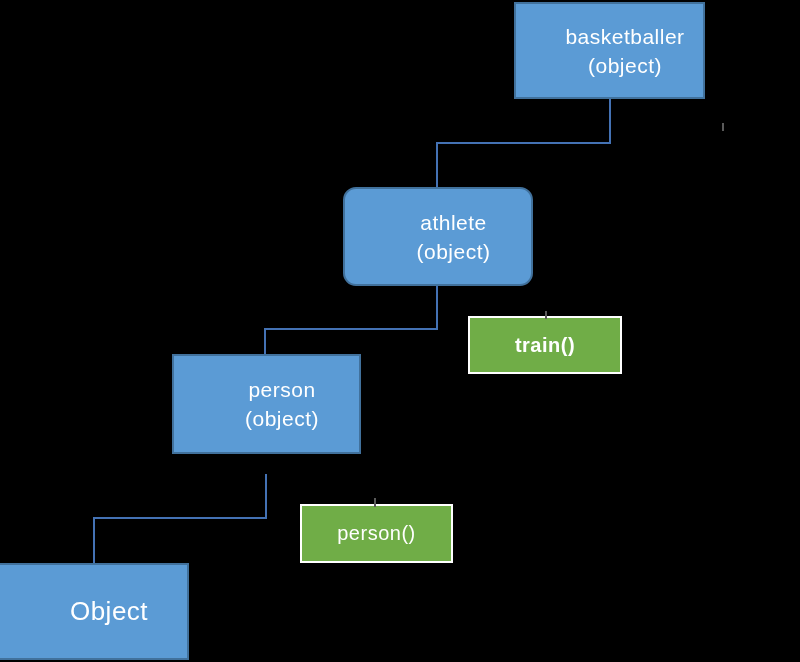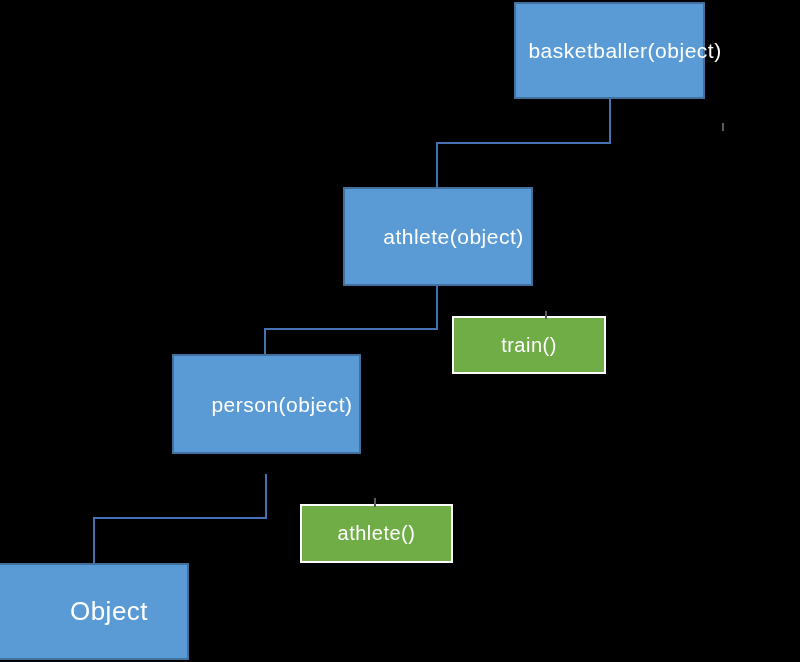--- a/index.html
+++ b/index.html
@@ -39,7 +39,7 @@
     background: var(--class-fill);
     border: 2px solid var(--class-border);
     display: flex;
-    flex-direction: row;
+    flex-direction: column;
     align-items: center;
     justify-content: center;
     color: var(--text);

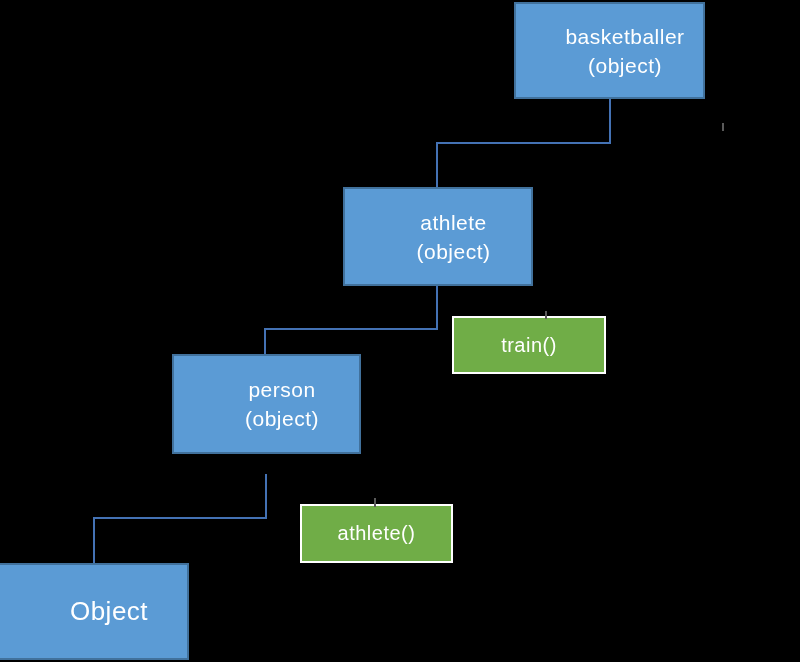--- a/index.html
+++ b/index.html
@@ -86,7 +86,7 @@
     <div class="class-line">(object)</div>
   </div>
 
-  <div class="class-box" style="left:343px; top:187px; width:190px; height:99px;">
+  <div class="class-box" style="left:343px; top:187px; width:190px; height:99px;border-radius:13px;">
     <div class="class-line">athlete</div>
     <div class="class-line">(object)</div>
   </div>

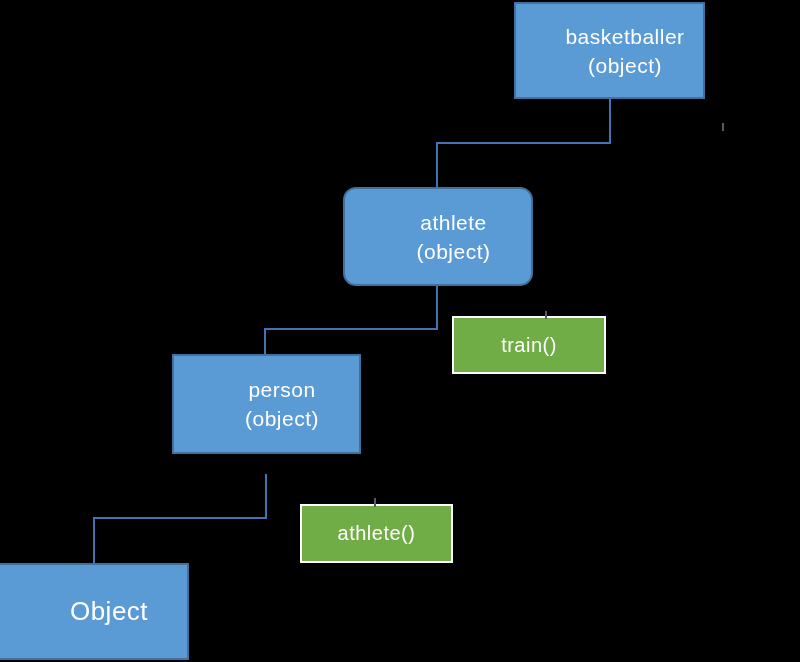--- a/index.html
+++ b/index.html
@@ -102,7 +102,7 @@
   </div>
 
 
-  <div class="method-box" style="left:452px; top:316px; width:154px; height:58px;">
+  <div class="method-box" style="left:468px; top:316px; width:154px; height:58px;font-weight:bold;">
     <div>train()</div>
   </div>
 

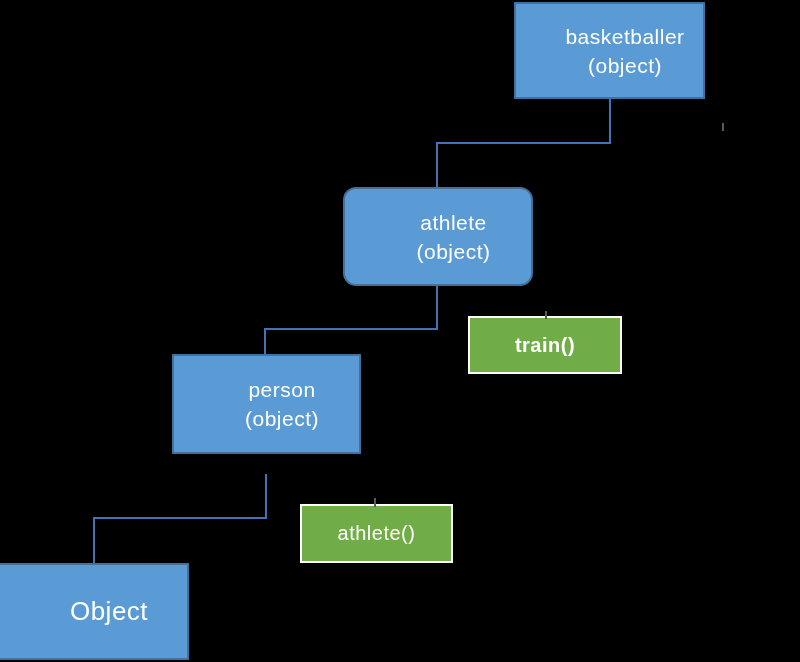--- a/index.html
+++ b/index.html
@@ -107,7 +107,7 @@
   </div>
 
   <div class="method-box" style="left:300px; top:504px; width:153px; height:59px;">
-    <div>athlete()</div>
+    <div>person()</div>
   </div>
 
   <div class="handle-tick" style="left:722px; top:123px; height:8px;"></div>

